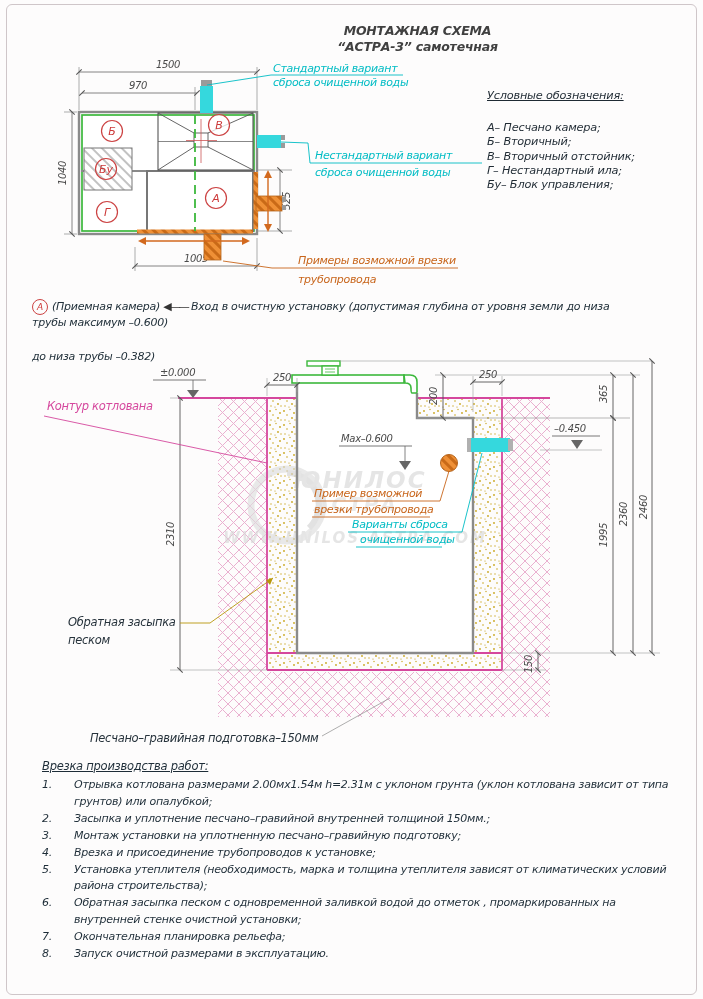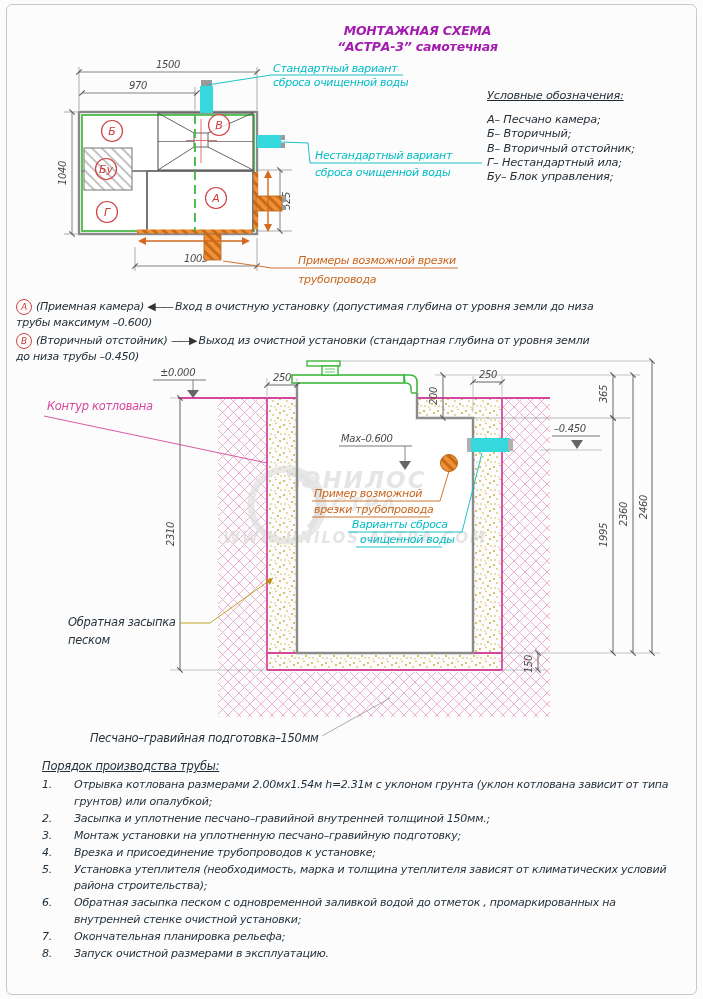--- a/index.html
+++ b/index.html
@@ -8,7 +8,7 @@
   .frame{position:absolute;left:6px;top:4px;right:6px;bottom:4px;border:1px solid #cfc6c9;border-radius:6px;}
   .abs{position:absolute;}
   .title-block{left:335px;top:23px;width:165px;text-align:center;font-style:italic;font-weight:bold;
-               font-size:12.5px;color:#a21caf;line-height:16px;letter-spacing:-0.2px;}
+               font-size:12.5px;color:#404040;line-height:16px;letter-spacing:-0.2px;}
   .legend{left:487px;top:89px;font-style:italic;font-size:11.3px;color:#1f2a33;line-height:14.2px;letter-spacing:-0.2px;}
   .legend .hd{text-decoration:underline;margin-bottom:10px;}
   .legend-square{display:inline-block;width:13px;height:13px;border:2px solid #3cb83c;vertical-align:-2px;margin-right:4px;}

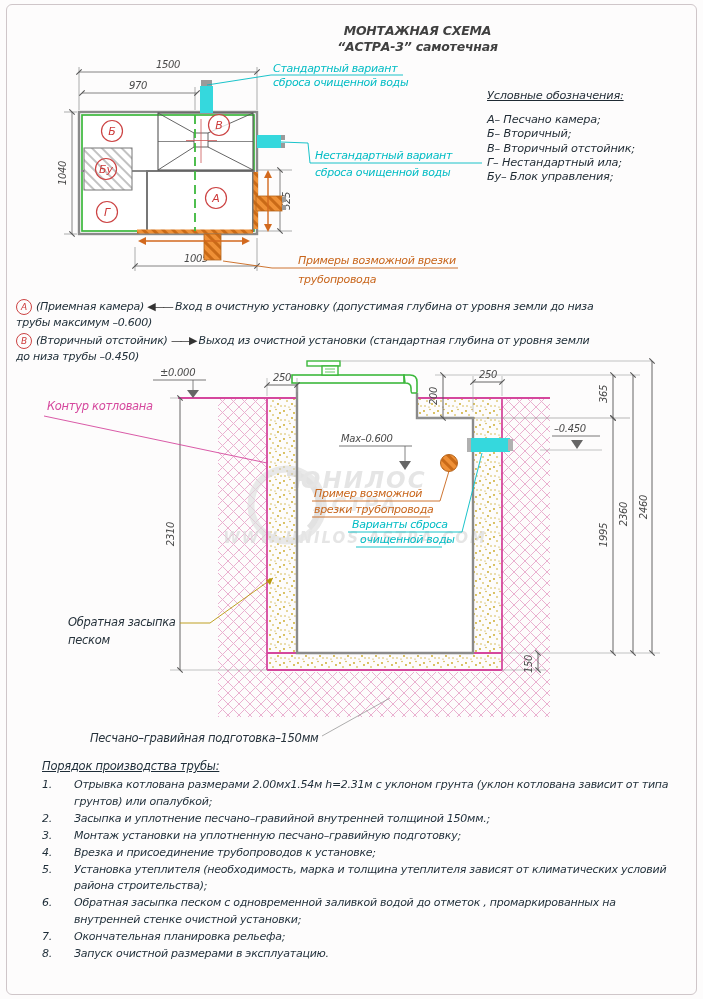--- a/index.html
+++ b/index.html
@@ -10,7 +10,7 @@
   .title-block{left:335px;top:23px;width:165px;text-align:center;font-style:italic;font-weight:bold;
                font-size:12.5px;color:#404040;line-height:16px;letter-spacing:-0.2px;}
   .legend{left:487px;top:89px;font-style:italic;font-size:11.3px;color:#1f2a33;line-height:14.2px;letter-spacing:-0.2px;}
-  .legend .hd{text-decoration:underline;margin-bottom:10px;}
+  .legend .hd{text-decoration:underline;margin-bottom:18px;}
   .legend-square{display:inline-block;width:13px;height:13px;border:2px solid #3cb83c;vertical-align:-2px;margin-right:4px;}
   .notes{left:16px;top:299px;width:664px;font-style:italic;font-size:11px;color:#21303a;letter-spacing:-0.25px;}
   .note-line{position:absolute;left:0;white-space:nowrap;}

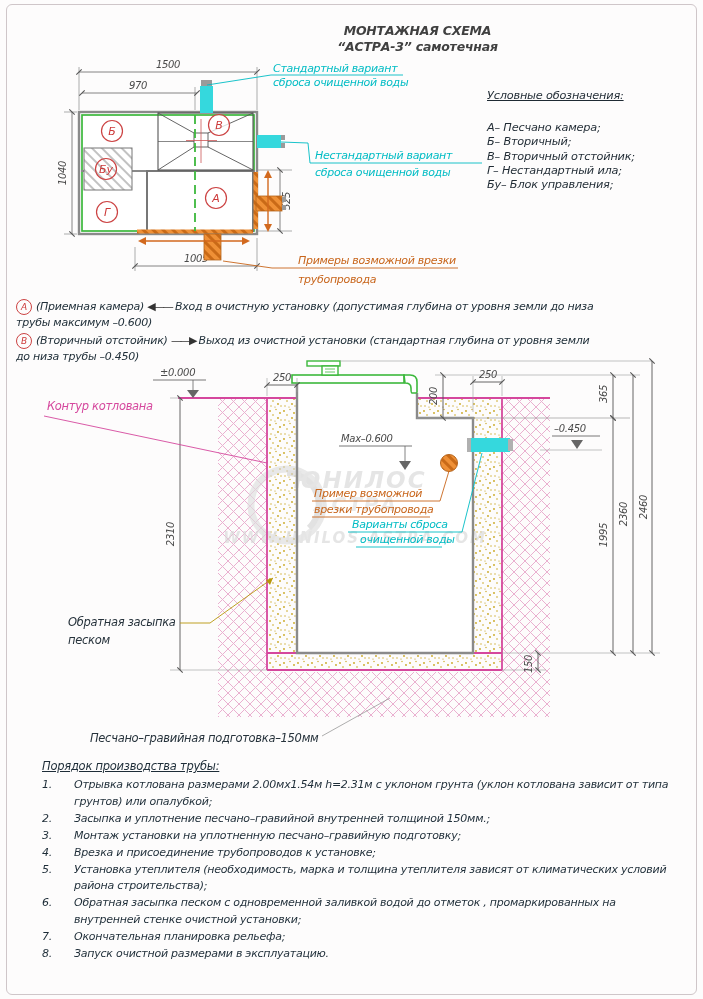--- a/index.html
+++ b/index.html
@@ -12,7 +12,7 @@
   .legend{left:487px;top:89px;font-style:italic;font-size:11.3px;color:#1f2a33;line-height:14.2px;letter-spacing:-0.2px;}
   .legend .hd{text-decoration:underline;margin-bottom:18px;}
   .legend-square{display:inline-block;width:13px;height:13px;border:2px solid #3cb83c;vertical-align:-2px;margin-right:4px;}
-  .notes{left:16px;top:299px;width:664px;font-style:italic;font-size:11px;color:#21303a;letter-spacing:-0.25px;}
+  .notes{left:32px;top:299px;width:664px;font-style:italic;font-size:11px;color:#21303a;letter-spacing:-0.25px;}
   .note-line{position:absolute;left:0;white-space:nowrap;}
   .note-circle{display:inline-block;width:14px;height:14px;border:1.3px solid #cc4343;border-radius:50%;
                color:#cc3939;font-size:9px;line-height:14px;text-align:center;font-style:italic;margin-right:4px;}

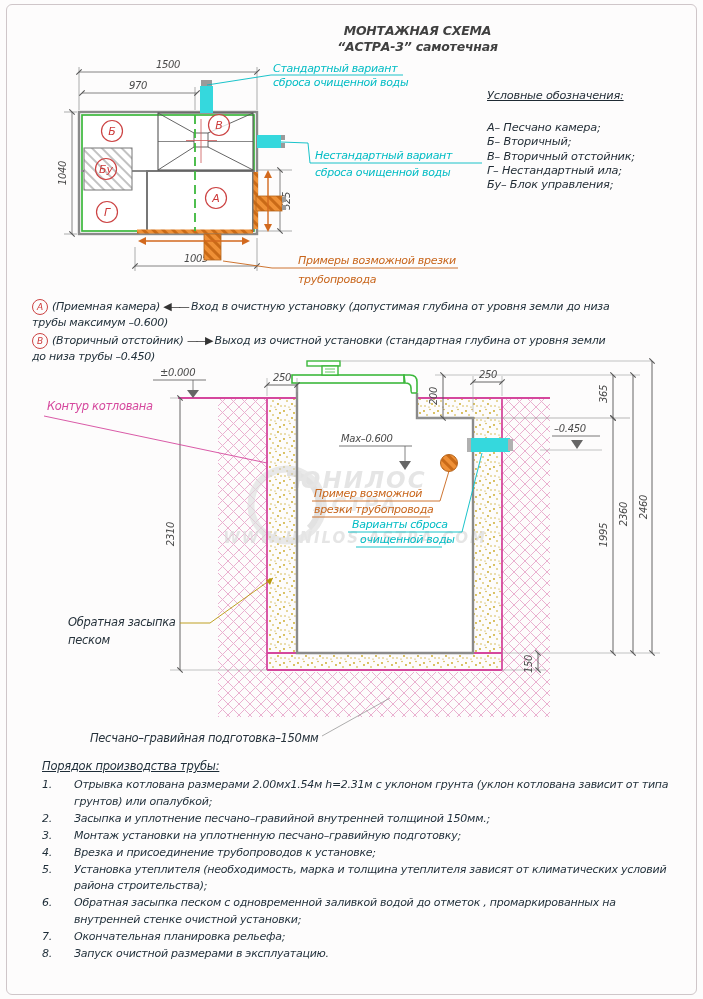--- a/index.html
+++ b/index.html
@@ -179,11 +179,6 @@
     <span>Вход в очистную установку (допустимая глубина от уровня земли до низа</span>
   </div>
   <div class="note-line" style="top:17px">трубы максимум –0.600)</div>
-  <div class="note-line" style="top:34px">
-    <span class="note-circle">В</span><span>(Вторичный отстойник)</span>
-    <span class="arrowtxt">——▶</span>
-    <span>Выход из очистной установки (стандартная глубина от уровня земли</span>
-  </div>
   <div class="note-line" style="top:51px">до низа трубы –0.450)</div>
 </div>
 

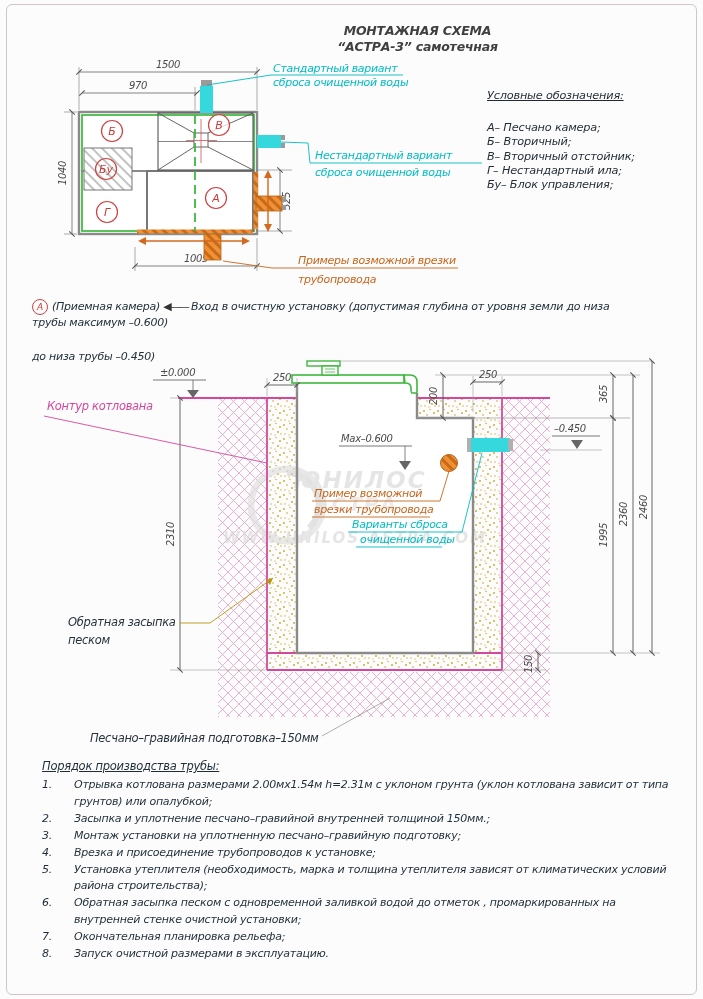--- a/index.html
+++ b/index.html
@@ -179,7 +179,7 @@
     <span>Вход в очистную установку (допустимая глубина от уровня земли до низа</span>
   </div>
   <div class="note-line" style="top:17px">трубы максимум –0.600)</div>
-  <div class="note-line" style="top:51px">до низа трубы –0.450)</div>
+  <div class="note-line" style="top:51px">до низа трубы –0.382)</div>
 </div>
 
 <svg class="abs" style="left:30px;top:352px" width="660" height="400" viewBox="0 0 660 400">

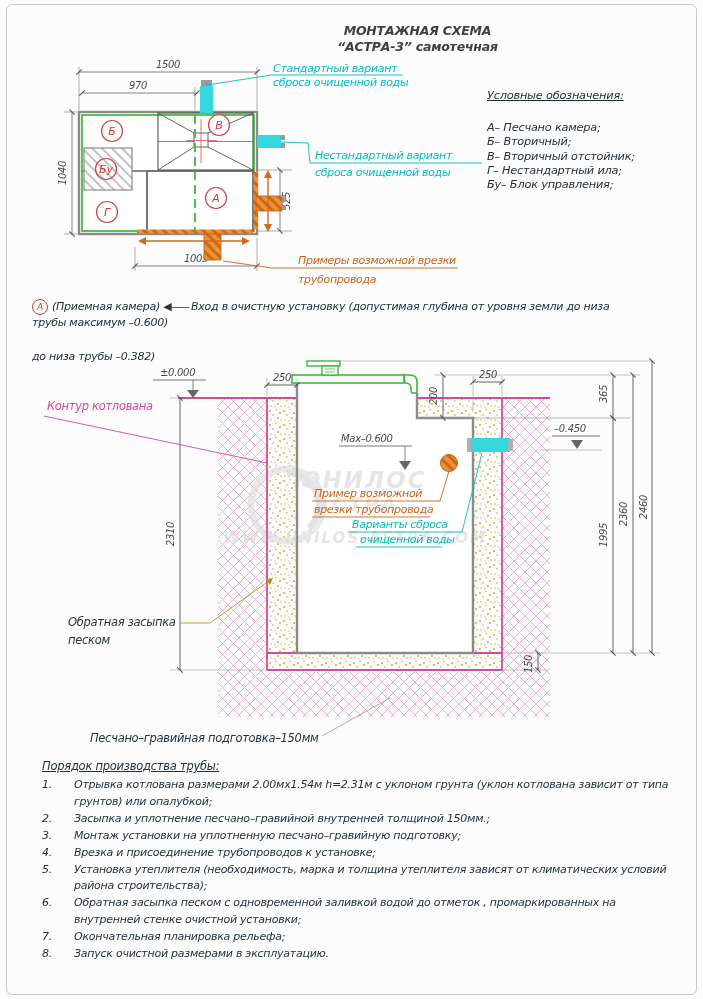--- a/index.html
+++ b/index.html
@@ -308,7 +308,7 @@
 </svg>
 
 <div class="abs worklist">
-  <div class="hd">Порядок производства трубы:</div>
+  <div class="hd">Врезка производства работ:</div>
   <div class="wl-row">
       <span class="wl-num">1.</span>
       <span class="wl-text">Отрывка котлована размерами 2.00мх1.54м h=2.31м с уклоном грунта (уклон котлована зависит от типа грунтов) или опалубкой;</span>

